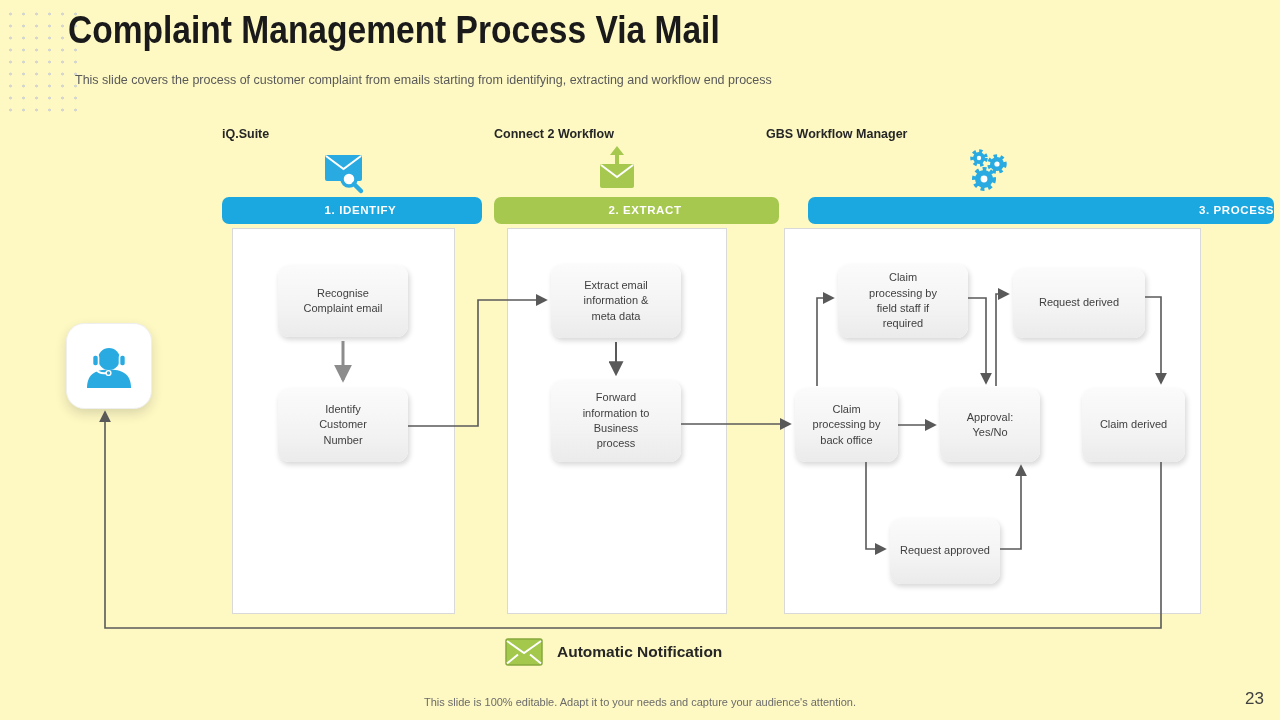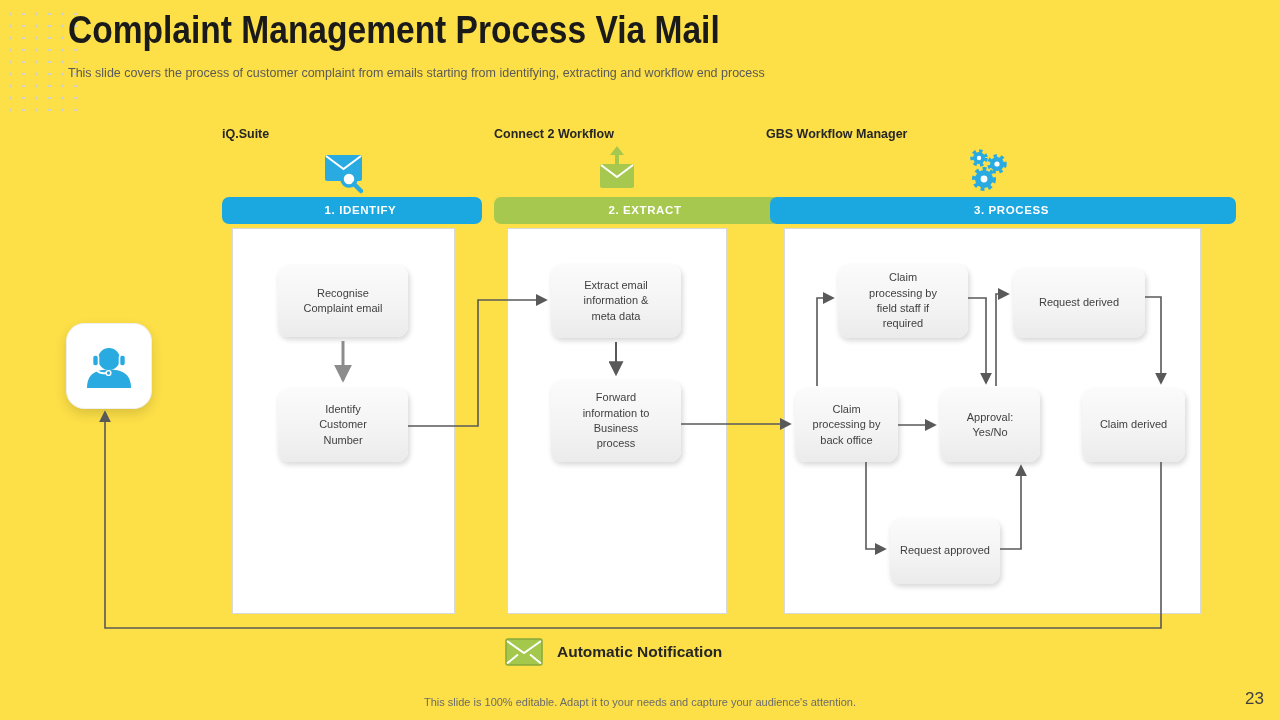--- a/index.html
+++ b/index.html
@@ -3,7 +3,7 @@
 <meta charset="utf-8">
 <style>
   html,body{margin:0;padding:0;background:#fff;}
-  .stage{position:relative;width:1280px;height:720px;background:#fde047;overflow:hidden;
+  .stage{position:relative;width:1280px;height:720px;background:#fef9c3;overflow:hidden;
          font-family:"Liberation Sans", sans-serif;}
 
   

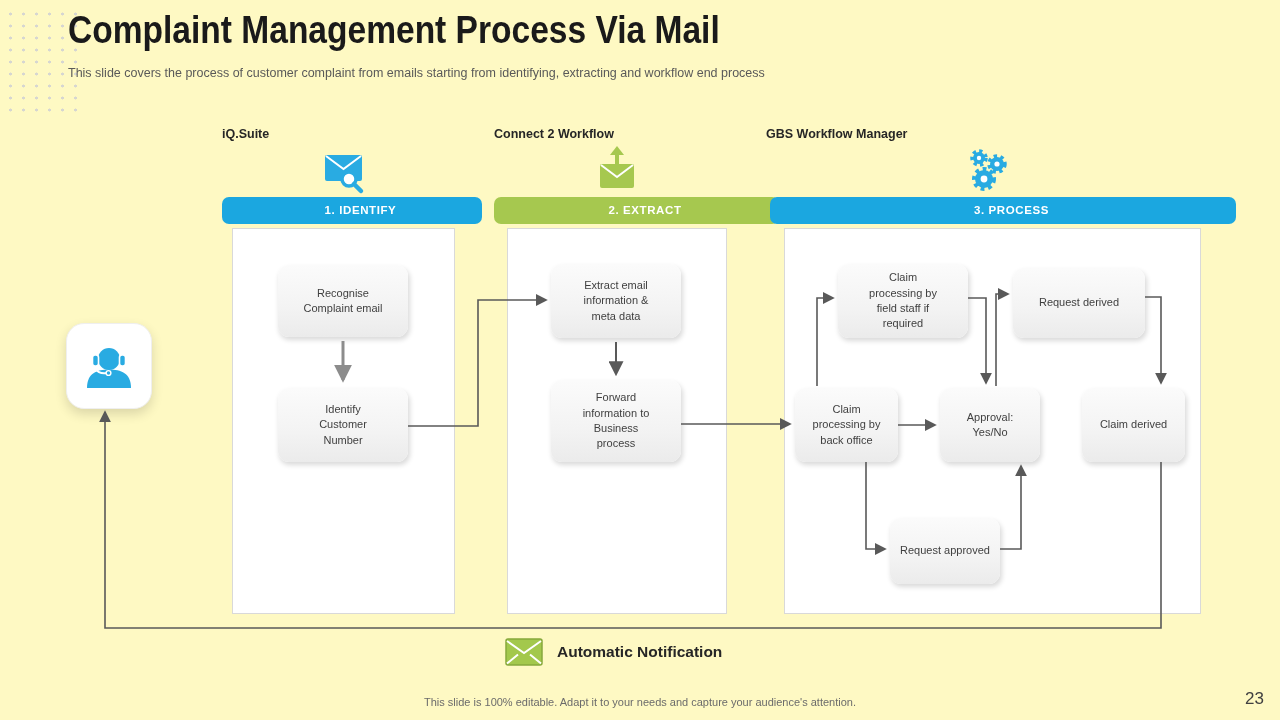--- a/index.html
+++ b/index.html
@@ -15,7 +15,7 @@
   .title{position:absolute;left:68px;top:8px;margin:0;font-size:39px;font-weight:700;
          color:#1a1a1a;white-space:nowrap;}
   .title span{display:inline-block;transform:scaleX(.86);transform-origin:0 50%;}
-  .subtitle{position:absolute;left:68px;top:66px;margin:0;font-size:12.5px;color:#595959;}
+  .subtitle{position:absolute;left:68px;top:66px;margin:7px;font-size:12.5px;color:#595959;}
 
   
   .tool{position:absolute;top:127px;text-align:left;font-weight:700;font-size:12.5px;color:#262626;}

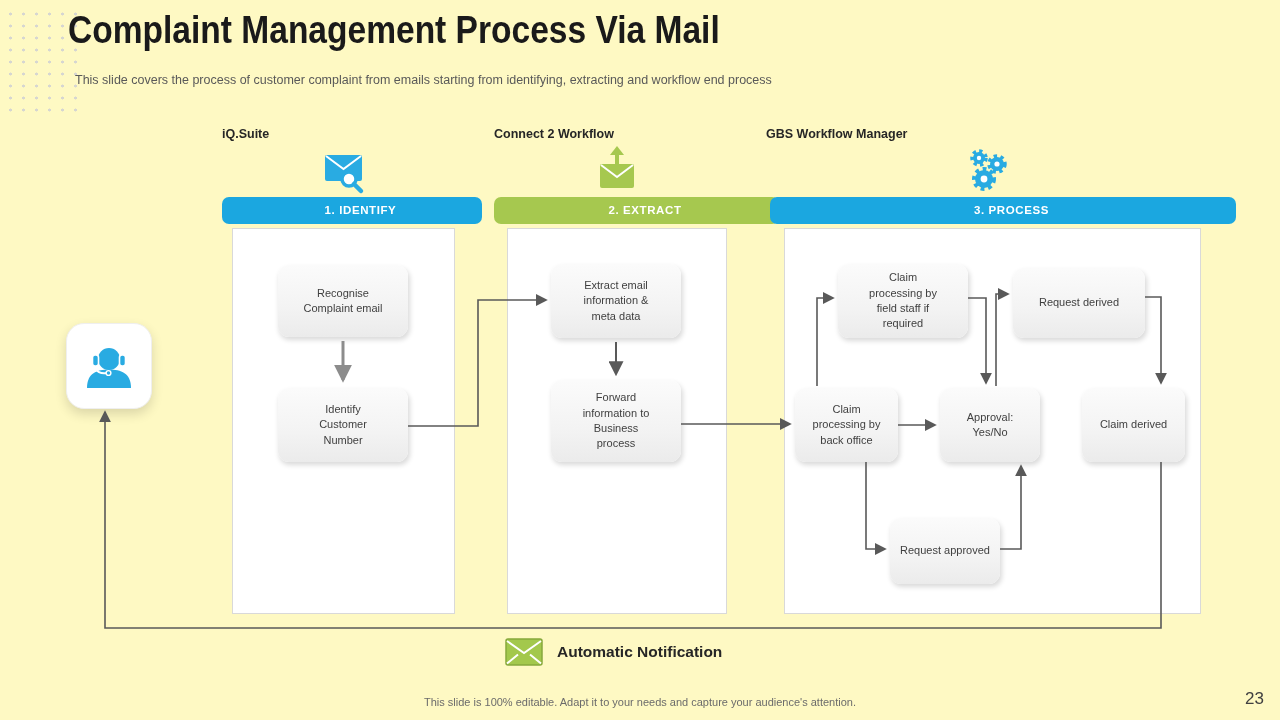--- a/index.html
+++ b/index.html
@@ -33,7 +33,7 @@
           font-weight:700;font-size:11.5px;letter-spacing:.6px;text-align:center;line-height:27px;padding-left:17px;}
   .bn1{left:222px;width:243px;background:#1BA7E0;}
   .bn2{left:494px;width:268px;background:#A6C84F;}
-  .bn3{left:770px;width:449px;background:#1BA7E0;}
+  .bn3{left:808px;width:449px;background:#1BA7E0;text-align:right;}
 
   
   .lane{position:absolute;top:228px;height:384px;background:#fff;border:1px solid #d9d9d9;}

